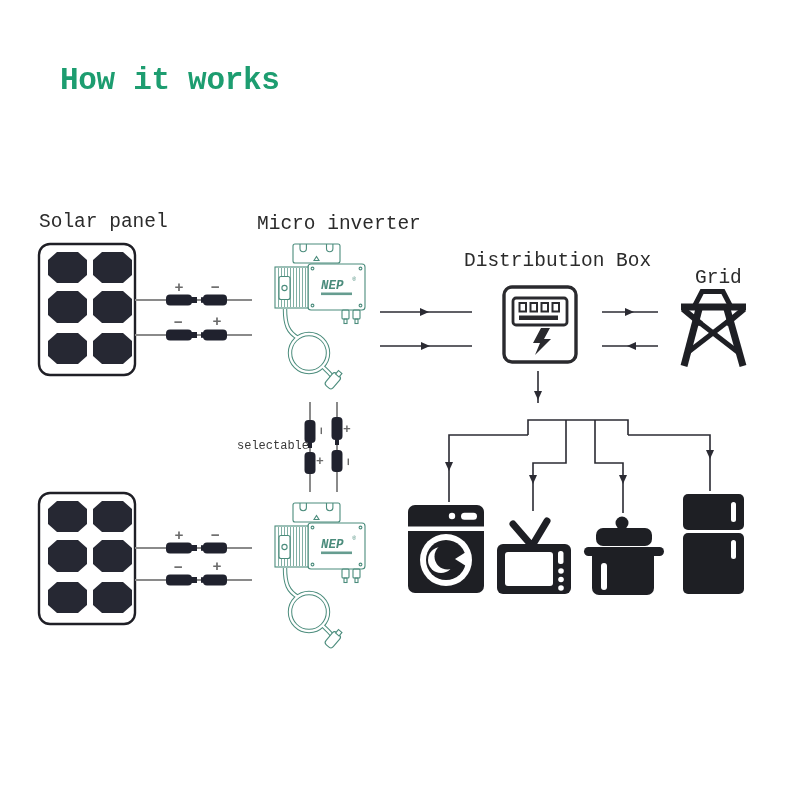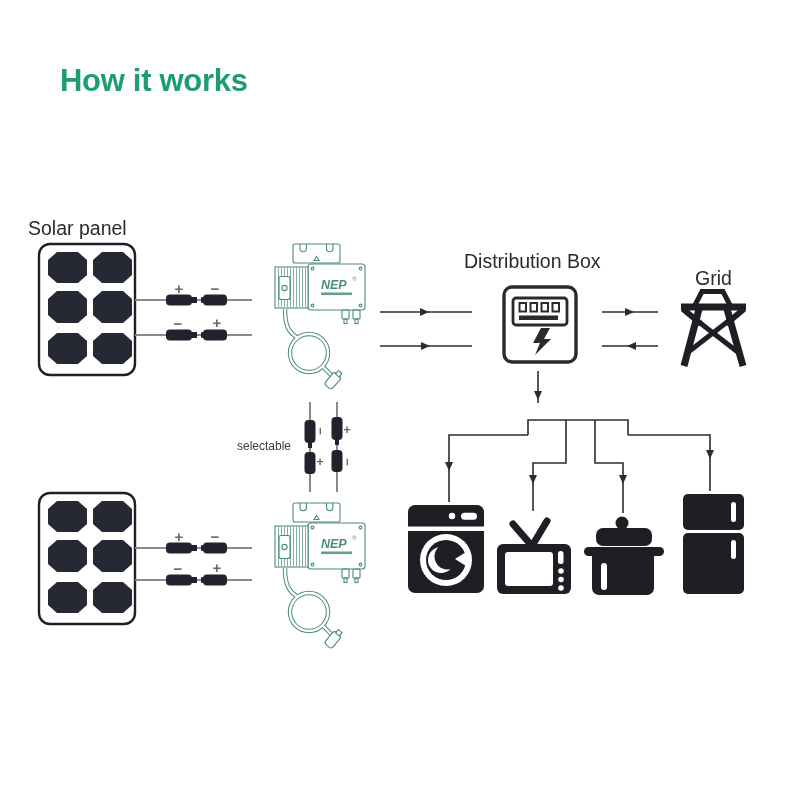--- a/index.html
+++ b/index.html
@@ -4,7 +4,7 @@
 <style>
   html,body{margin:0;padding:0;background:#fff;}
   .canvas{position:relative;width:800px;height:800px;background:#ffffff;overflow:hidden;
-          font-family:Liberation Sans, sans-serif;}
+          font-family:Liberation Mono, monospace;}
   .art{position:absolute;left:0;top:0;width:800px;height:800px;}
   .title{position:absolute;left:60px;top:64px;margin:0;font-size:31px;line-height:1.1;
          font-weight:bold;letter-spacing:-0.3px;color:#1d9d70;}

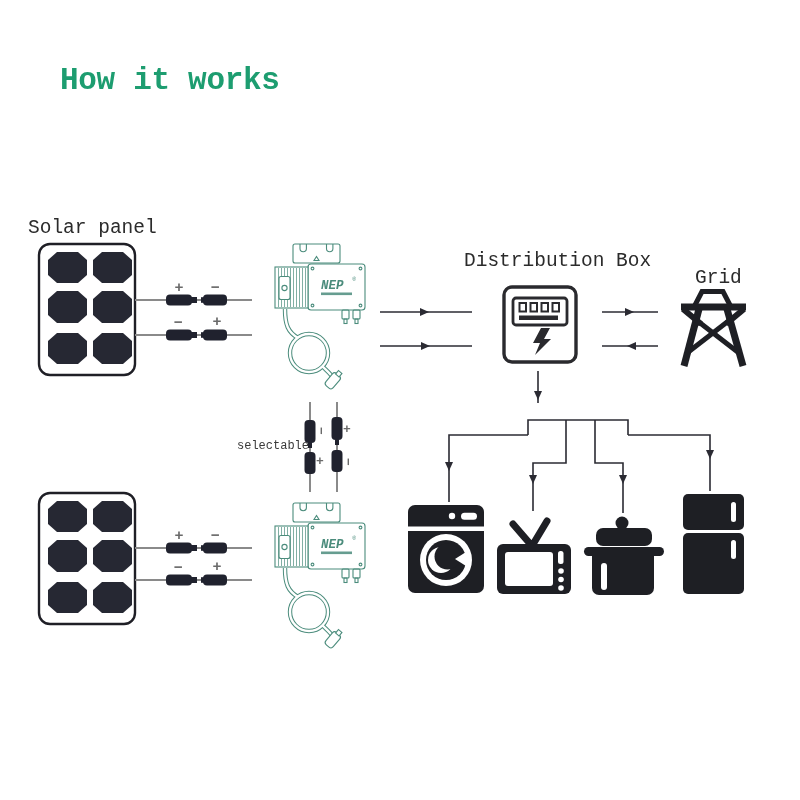--- a/index.html
+++ b/index.html
@@ -9,7 +9,7 @@
   .title{position:absolute;left:60px;top:64px;margin:0;font-size:31px;line-height:1.1;
          font-weight:bold;letter-spacing:-0.3px;color:#1d9d70;}
   .lbl{position:absolute;color:#2b2b2b;font-size:19.5px;font-weight:400;white-space:nowrap;}
-  .lbl-solar{left:28px;top:211px;margin-top:6px;}
+  .lbl-solar{left:39px;top:211px;}
   .lbl-inverter{left:257px;top:213px;}
   .lbl-distribution{left:464px;top:250px;text-align:right;}
   .lbl-grid{left:695px;top:267px;}

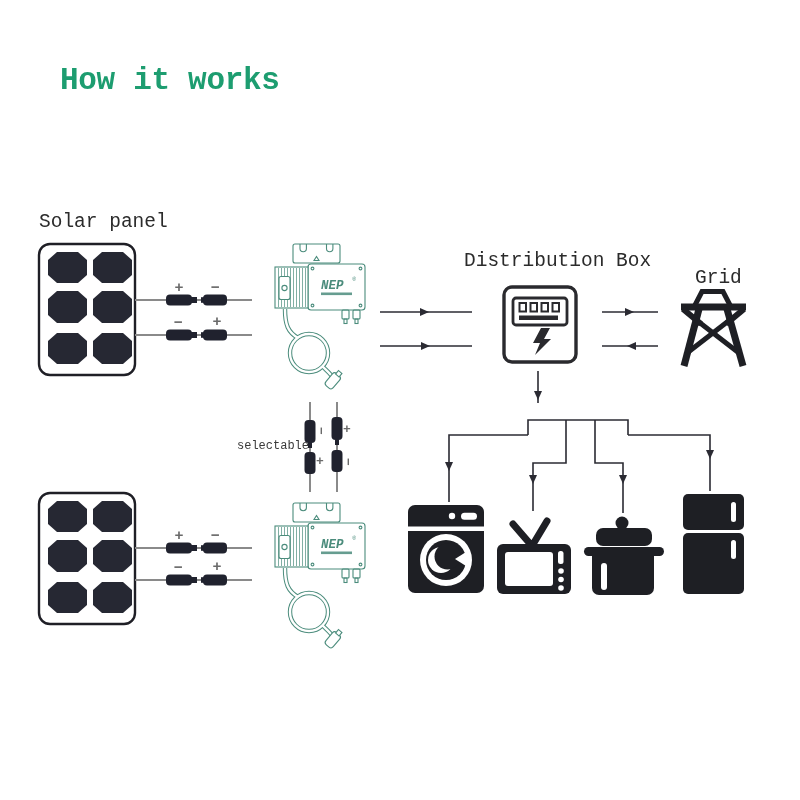--- a/index.html
+++ b/index.html
@@ -215,6 +215,7 @@
 
 <h1 class="title">How it works</h1>
 <div class="lbl lbl-solar">Solar panel</div>
+<div class="lbl lbl-inverter">Micro inverter</div>
 <div class="lbl lbl-distribution">Distribution Box</div>
 <div class="lbl lbl-grid">Grid</div>
 <div class="lbl lbl-selectable">selectable</div>

